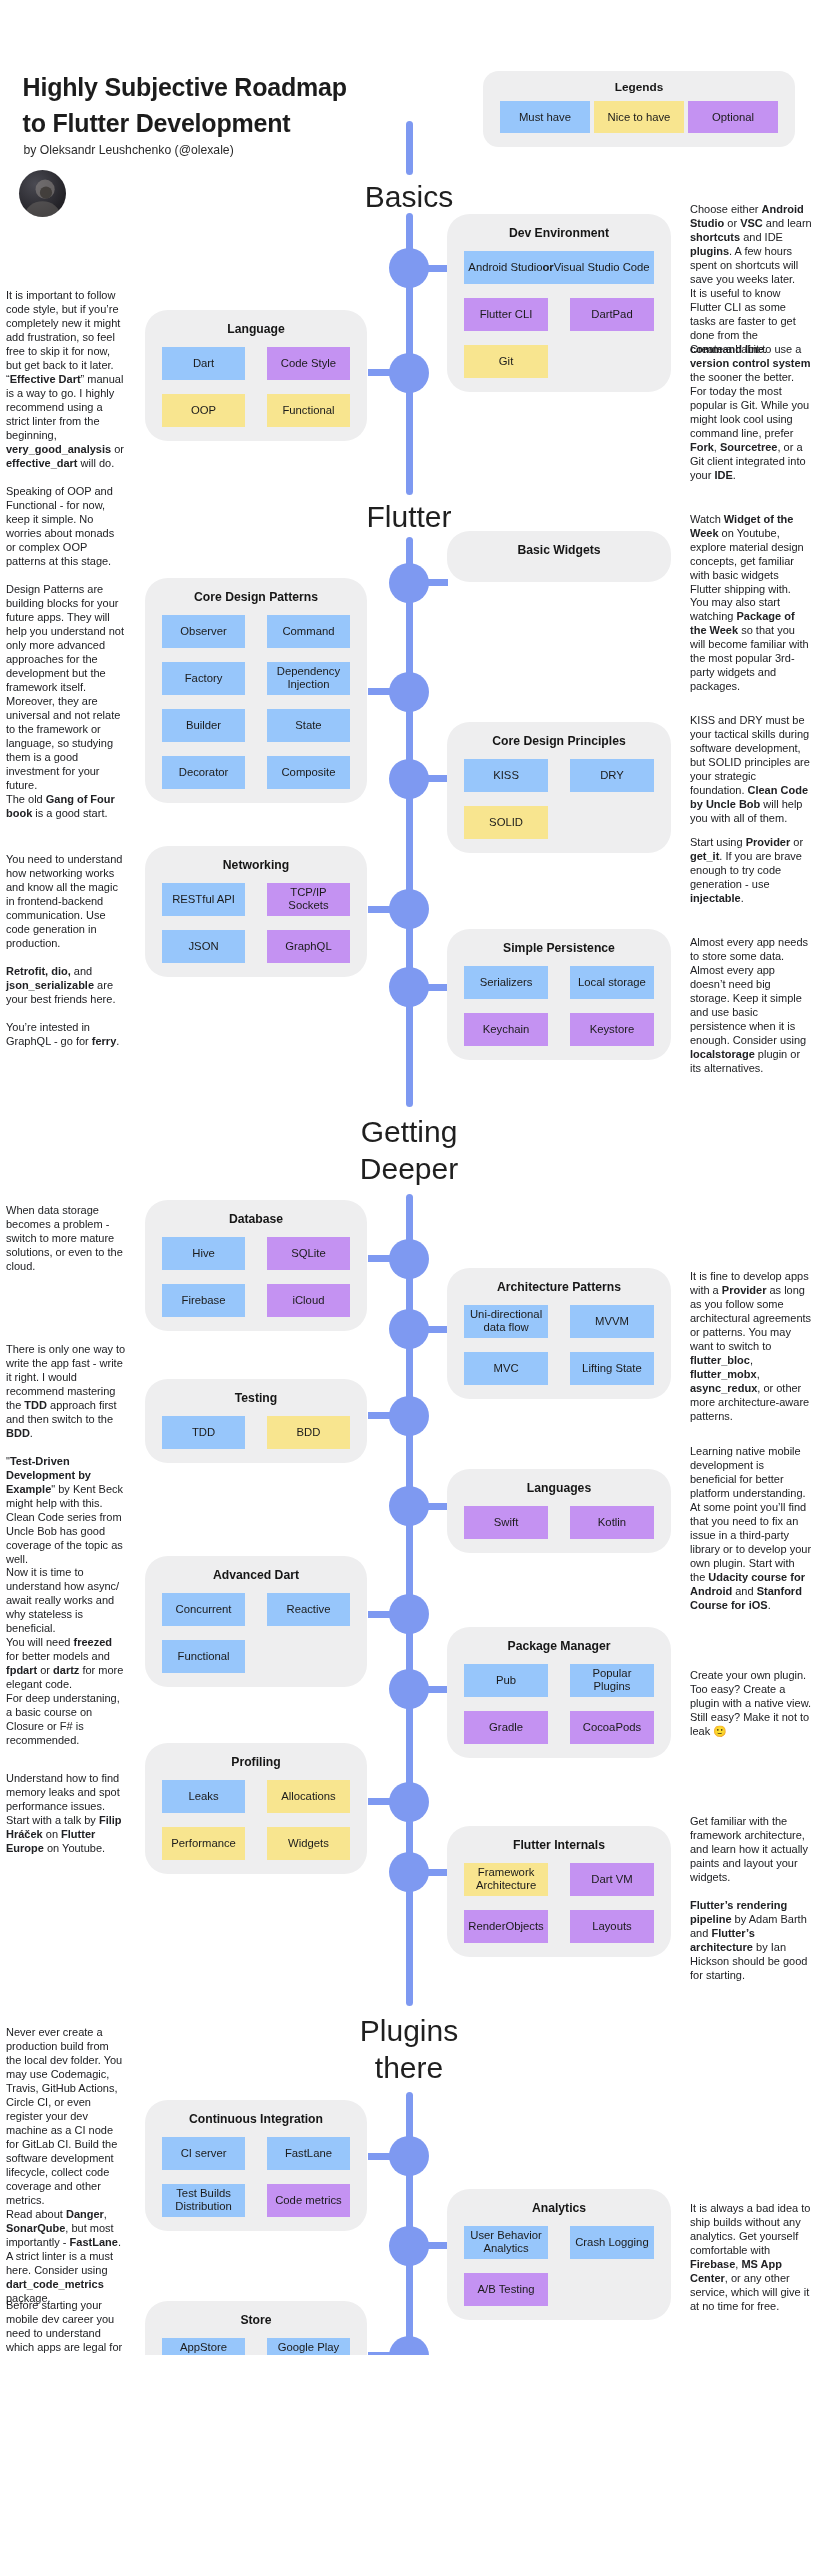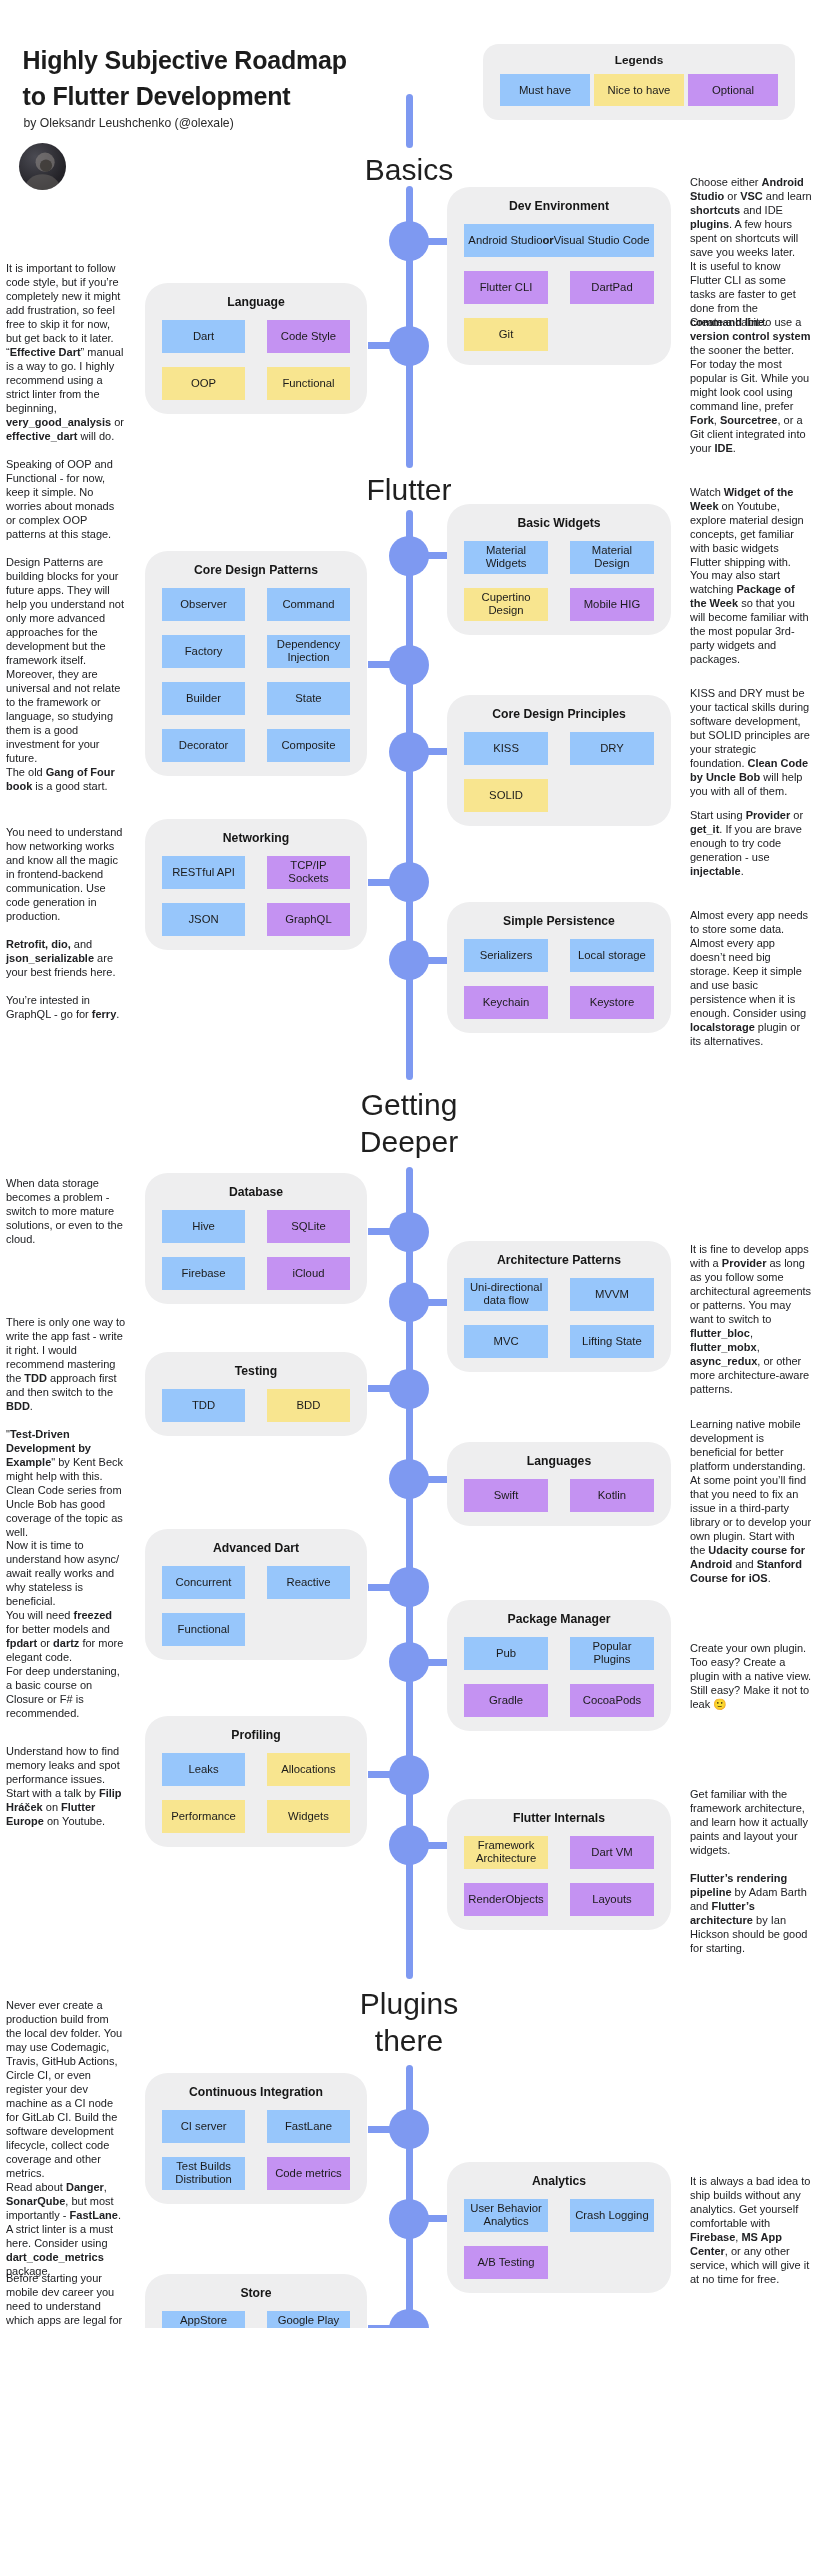--- a/index.html
+++ b/index.html
@@ -8,7 +8,7 @@
   }
   html,body{margin:0;padding:0;background:#fff;}
   .stage{position:relative;width:819px;height:2328px;background:#fff;overflow:hidden;
-         font-family:"Liberation Sans",sans-serif;color:var(--text);}
+         font-family:"Liberation Sans",sans-serif;color:var(--text);margin-top:27px;}
   .page-title{position:absolute;left:22.6px;top:42px;font-size:25px;line-height:36px;
               font-weight:600;color:#1c1c1c;letter-spacing:-0.2px;}
   .byline{position:absolute;left:23.5px;top:116px;font-size:12.2px;color:#2a2a2a;}

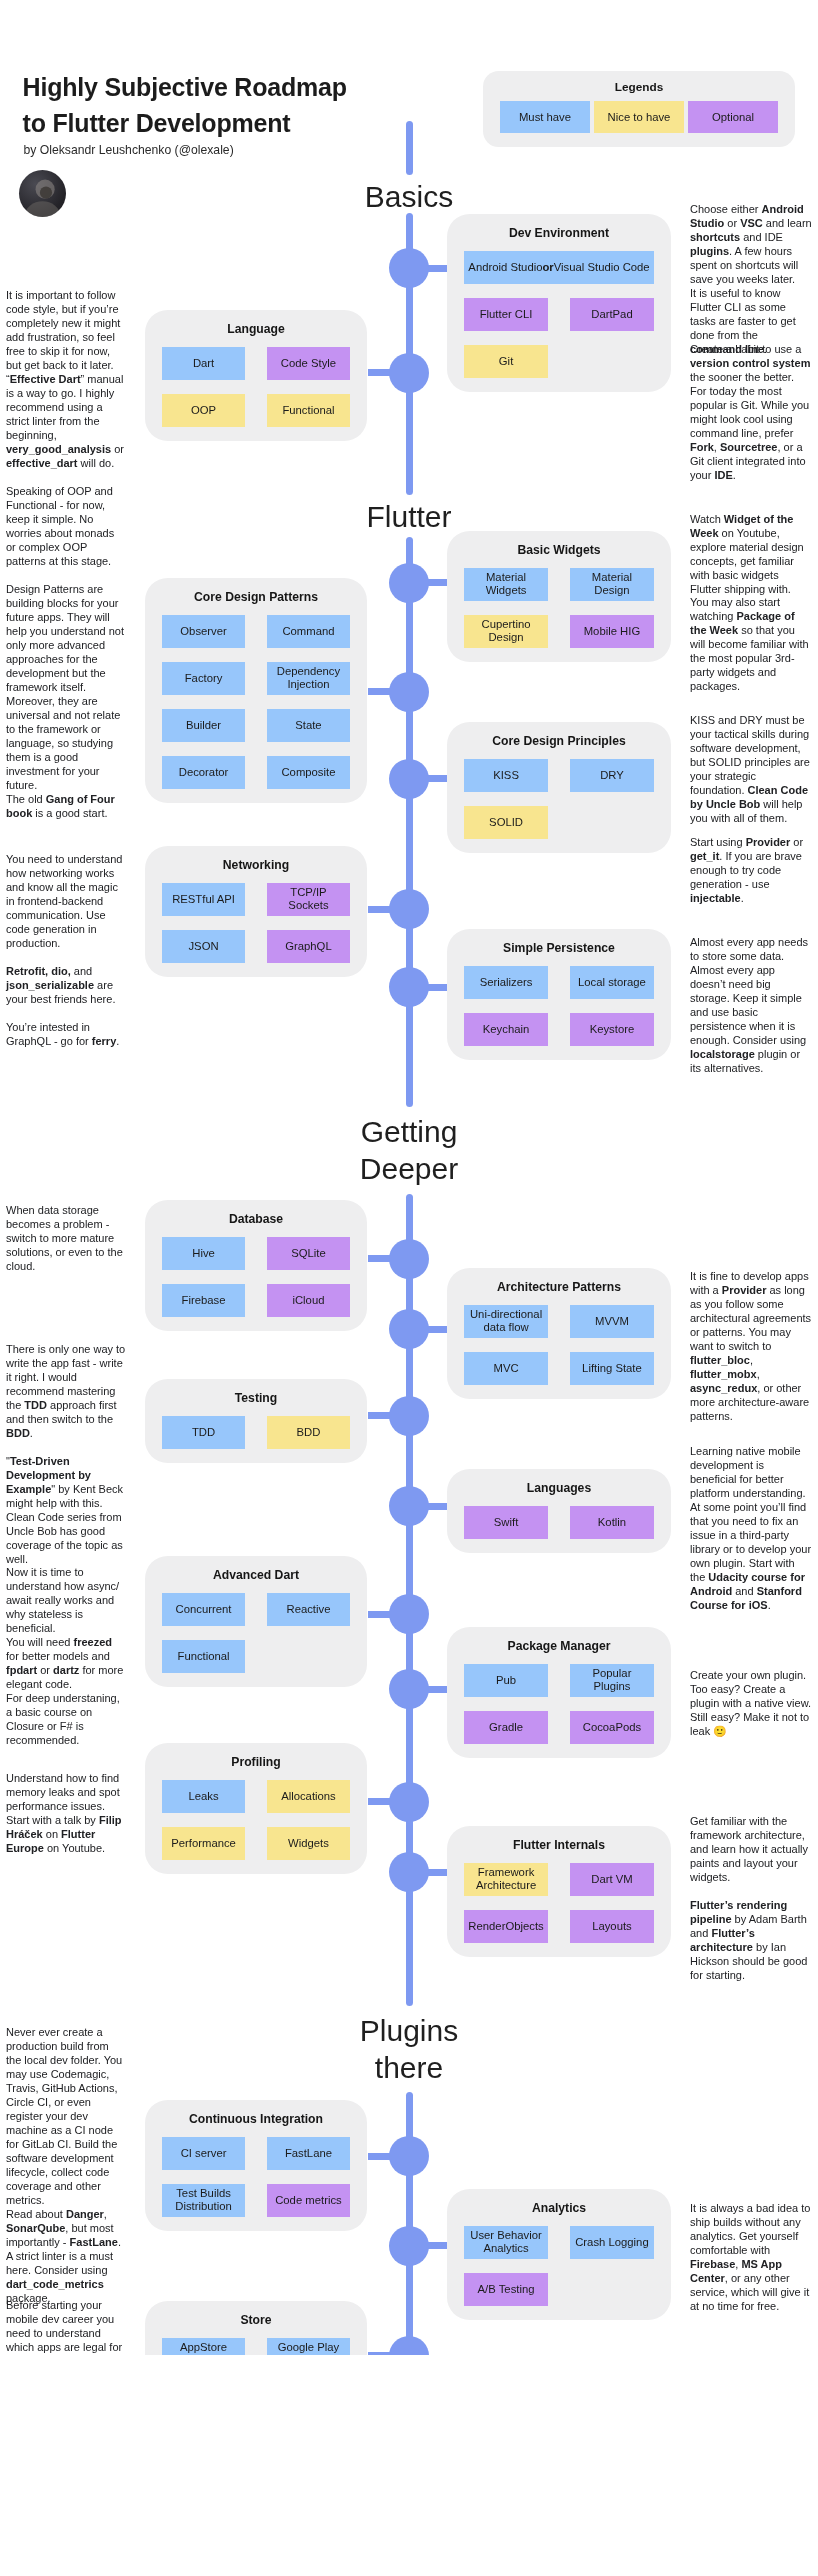--- a/index.html
+++ b/index.html
@@ -161,12 +161,6 @@
     </div>
   <div class="card right" id="card-basic-widgets">
       <div class="card-title">Basic Widgets</div>
-      <div class="card-grid">
-        <div class="item must">Material Widgets</div>
-        <div class="item must">Material Design</div>
-        <div class="item nice">Cupertino Design</div>
-        <div class="item optional">Mobile HIG</div>
-      </div>
     </div>
   <div class="card left" id="card-core-design-patterns">
       <div class="card-title">Core Design Patterns</div>

